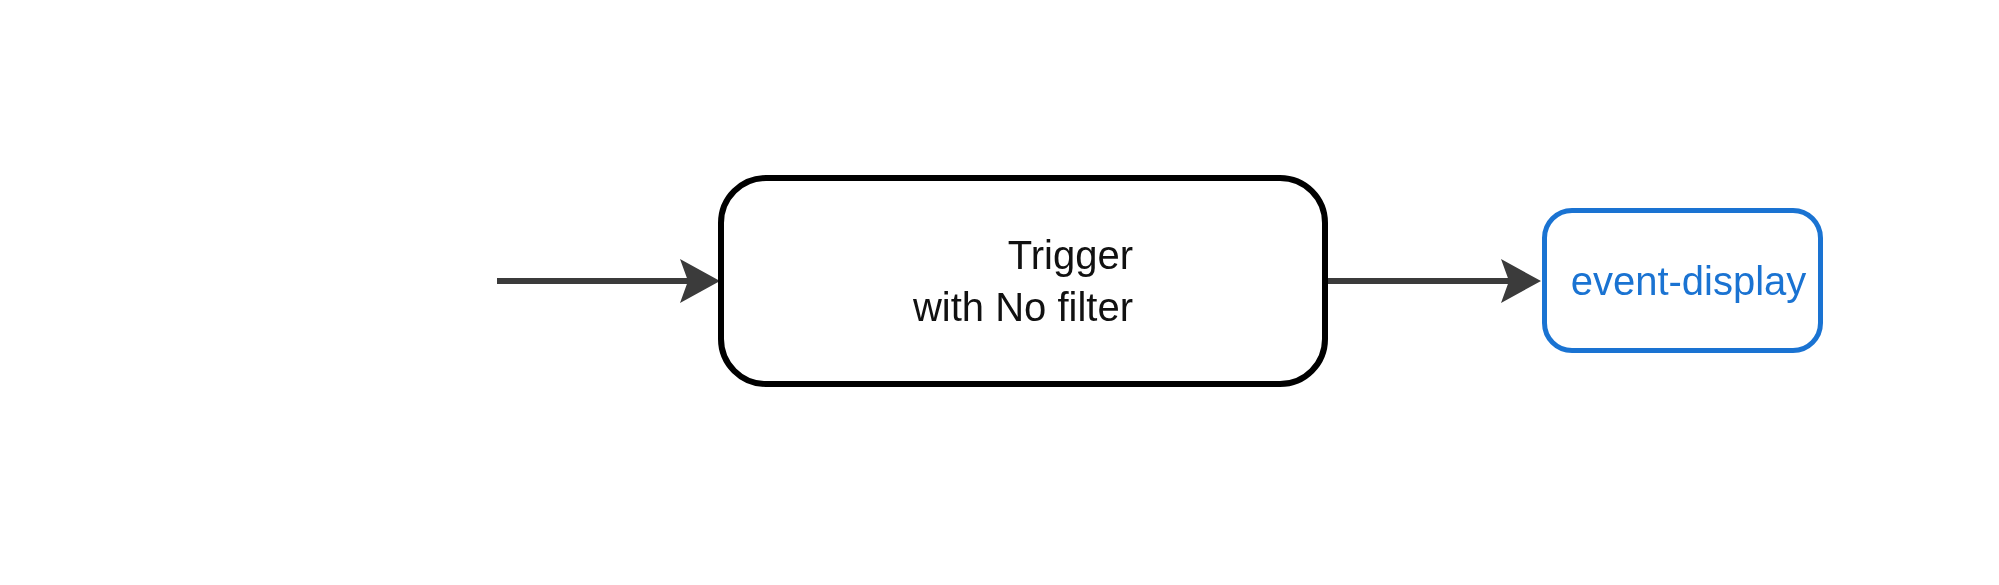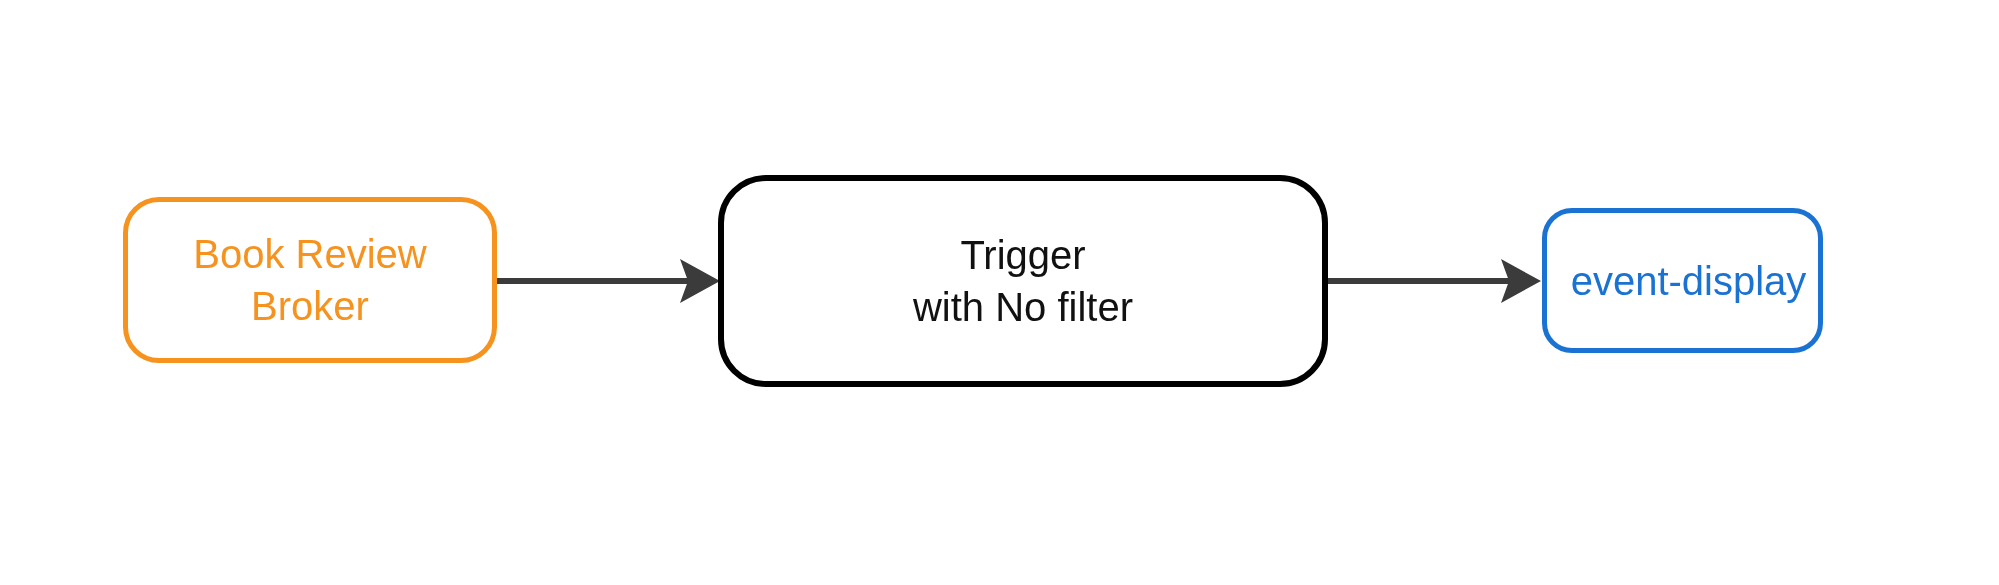--- a/index.html
+++ b/index.html
@@ -73,10 +73,6 @@
     </g>
   </svg>
 
-  <div class="node node-broker">
-    <span class="label">Book Review
-Broker</span>
-  </div>
 
   <div class="node node-trigger">
     <span class="label">Trigger

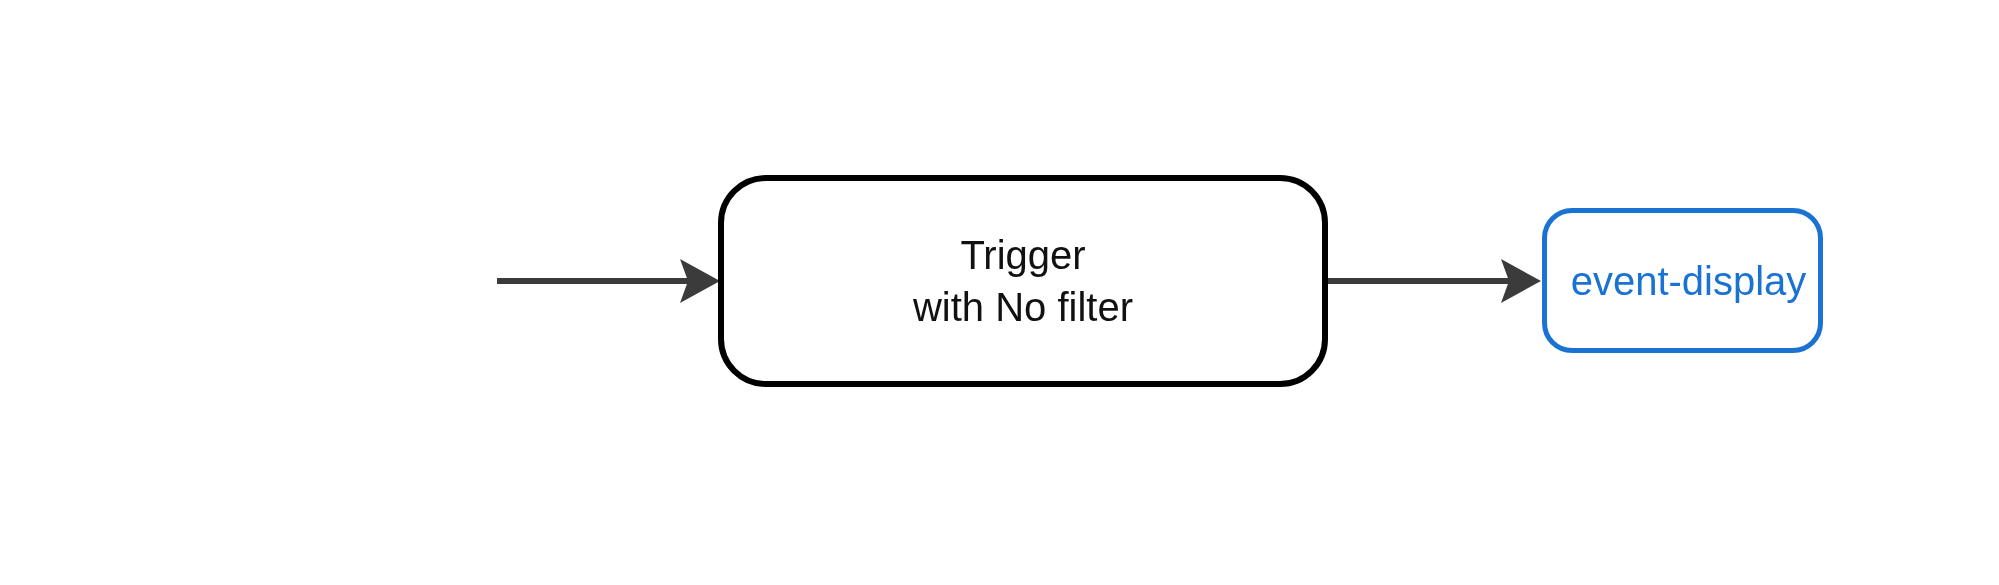--- a/index.html
+++ b/index.html
@@ -48,6 +48,7 @@
     border: 6px solid #000000;
     border-radius: 48px;
     color: #111111;
+    text-align: right;
   }
   .node-event {
     left: 1542px; top: 208px; width: 281px; height: 145px;

